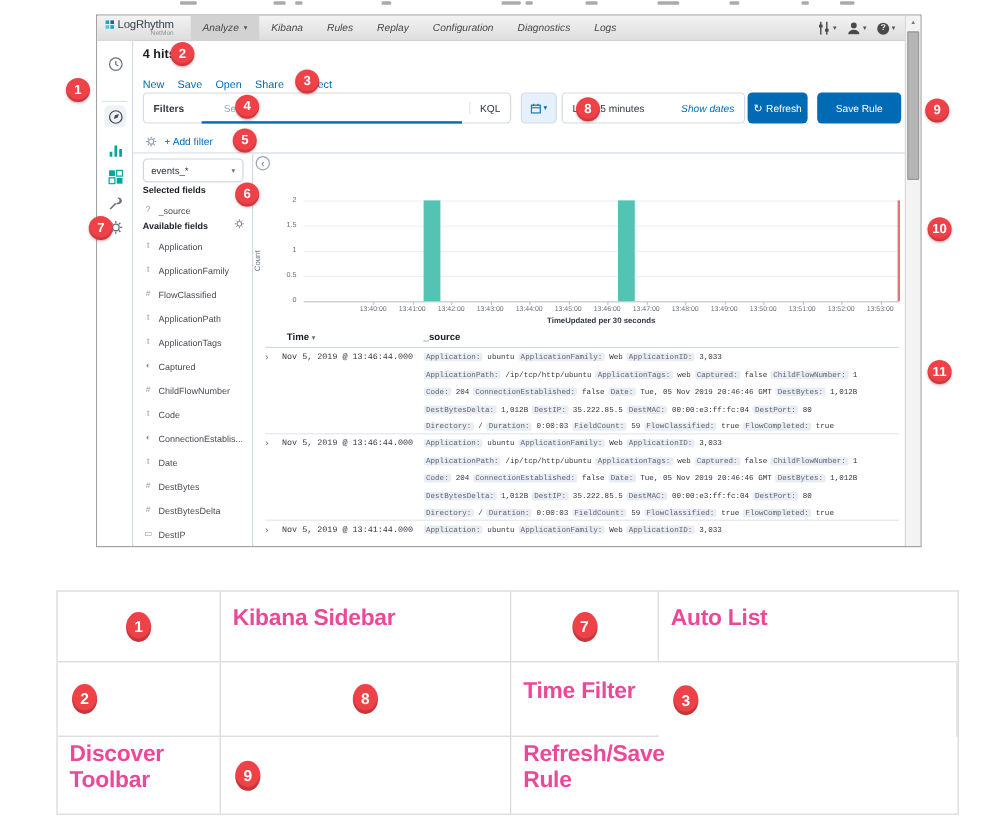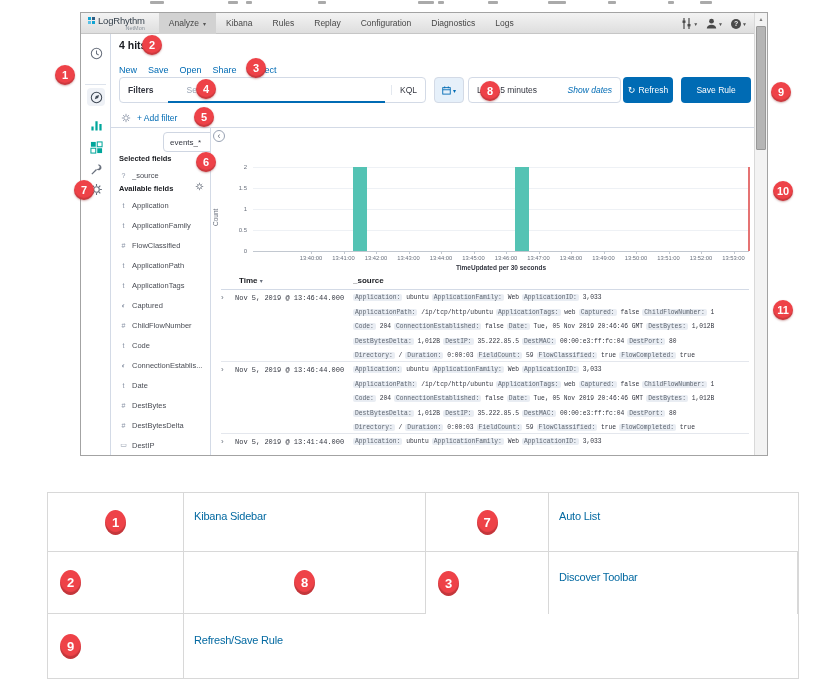--- a/index.html
+++ b/index.html
@@ -27,7 +27,7 @@
   .logotxt{line-height:9px;}
   .logobrand{font-size:9.5px;font-weight:normal;color:#37424d;letter-spacing:-.2px;}
   .logoprod{display:block;text-align:right;font-size:5.5px;color:#8a939c;margin-top:-1px;}
-  .navitems{display:flex;height:21px;}
+  .navitems{display:flex;height:21px;font-style:italic;}
   .nitem{display:flex;align-items:center;padding:0 10px;font-size:8.5px;color:#474747;cursor:default;}
   .nitem.active{background:#d2d2d2;}
   .nitem .car{font-size:6px;margin-left:4px;color:#555;}

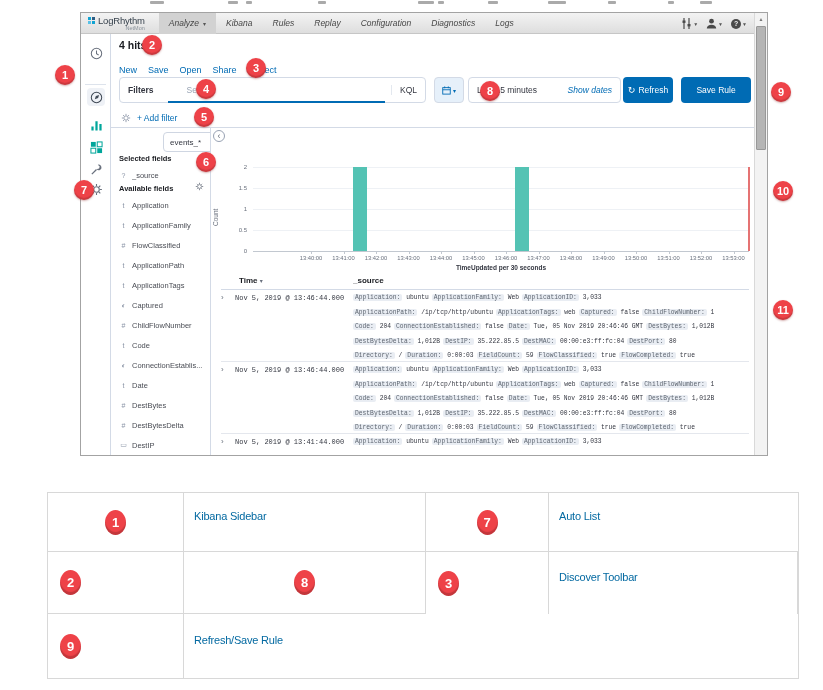--- a/index.html
+++ b/index.html
@@ -76,7 +76,7 @@
   .fpanel{position:absolute;left:30px;top:115px;width:100px;bottom:0;background:#fff;
     border-right:1px solid #d3dae6;overflow:hidden;z-index:4;}
   .idxbox{position:absolute;left:8px;top:4px;width:84px;height:20px;border:1px solid #cfd6e2;
-    border-radius:4px;display:flex;align-items:center;justify-content:space-between;padding:0 6px;margin-left:44px;}
+    border-radius:4px;display:flex;align-items:center;justify-content:space-between;padding:0 6px;}
   .idxtxt{font-size:8px;color:#343741;}
   .fphead{position:absolute;left:8px;font-size:7.5px;font-weight:bold;color:#1a1c21;}
   .frow{position:absolute;left:8px;right:2px;height:18px;display:flex;align-items:center;gap:4px;}

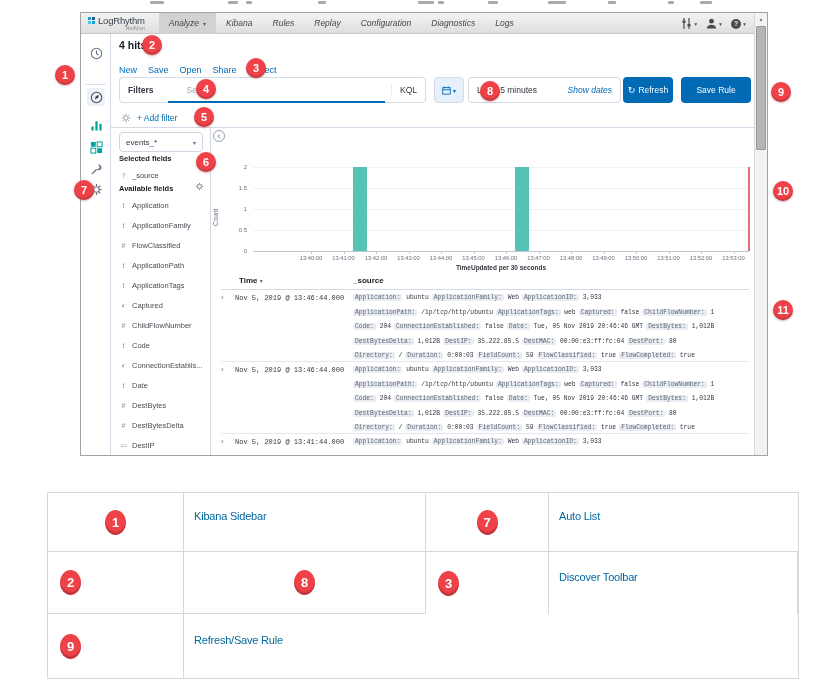--- a/index.html
+++ b/index.html
@@ -135,7 +135,7 @@
   .cell{border-right:1px solid #d8d8d8;border-bottom:1px solid #d8d8d8;display:flex;align-items:center;}
   .cell.lastcol{border-right:none;}
   .cell.lastrow{border-bottom:none;}
-  .cell.lbl{padding-left:10px;font-size:11px;color:#0369a1;letter-spacing:-.2px;}
+  .cell.lbl{padding-left:10px;font-size:19px;color:#ec4899;letter-spacing:-.2px;font-weight:bold;}
   .cell.lbl span{transform:translateY(-6px);}
   .bdg{width:21px;height:25px;border-radius:50%;background:#ee4248;color:#fff;font-weight:bold;
     font-size:13px;display:flex;align-items:center;justify-content:center;

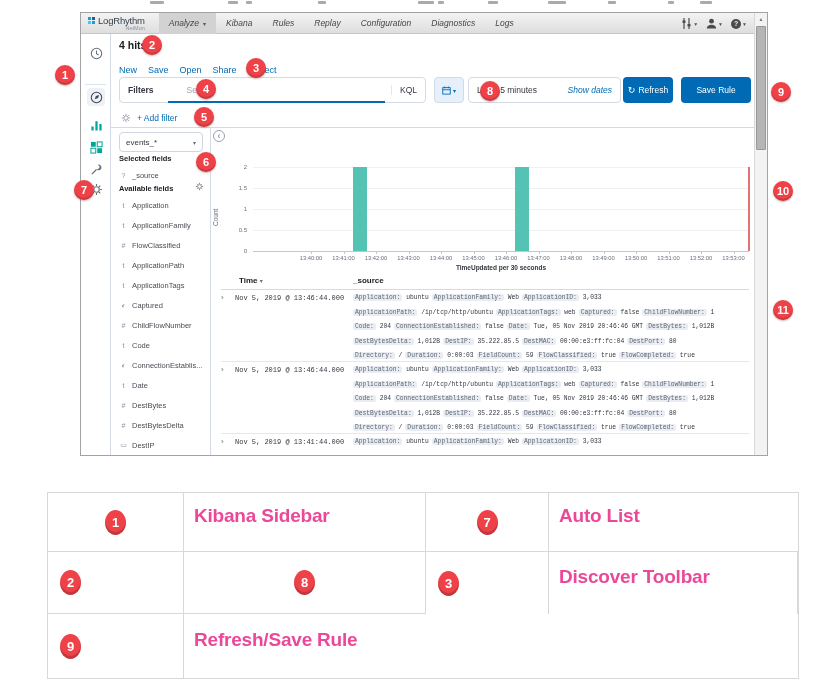--- a/index.html
+++ b/index.html
@@ -529,6 +529,9 @@
       <div class="cell pos-center">
         <span class="bdg">8</span>
       </div>
+      <div class="cell lastcol lbl">
+        <span>Time Filter</span>
+      </div>
       <div class="cell lastrow pos-left">
         <span class="bdg">3</span>
       </div>

